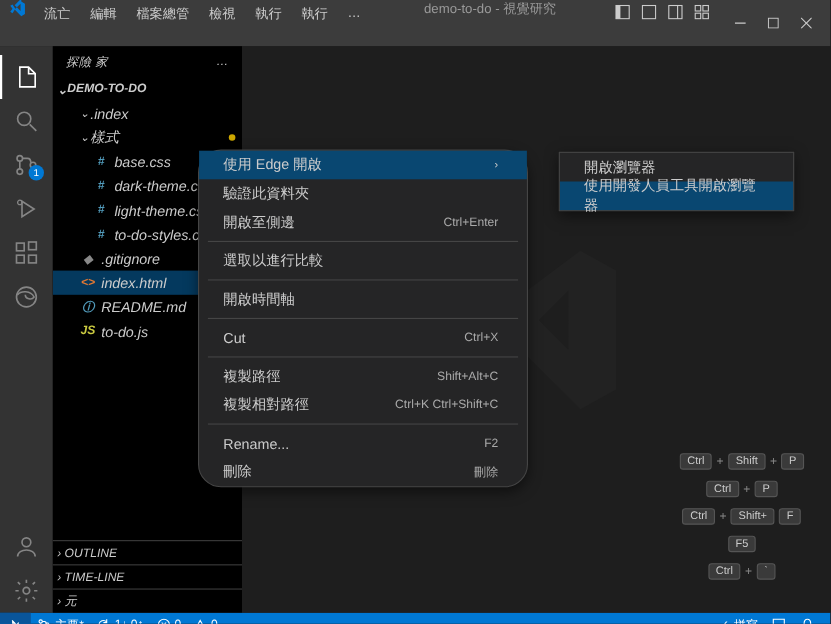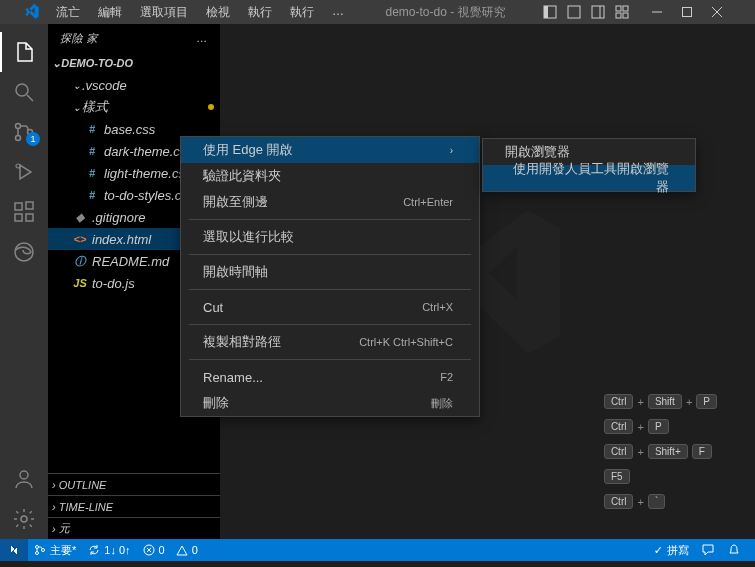--- a/index.html
+++ b/index.html
@@ -5,7 +5,7 @@
 * { margin: 0; padding: 0; box-sizing: border-box; font-family: "Segoe UI", "Microsoft JhengHei", sans-serif; }
 body { width: 755px; height: 567px; background: #1e1e1e; color: #cccccc; font-size: 13px; overflow: hidden; position: relative; }
 
-.titlebar { height: 24px; background: #3c3c3c; display: flex; align-items: center; padding: 0 24px; }
+.titlebar { height: 42px; background: #3c3c3c; display: flex; padding: 0 8px; }
 .titlebar .logo { width: 16px; height: 16px; margin-right: 8px; }
 .menubar { display: flex; gap: 2px; }
 .menubar .menu-item { padding: 4px 8px; cursor: pointer; font-size: 12px; }

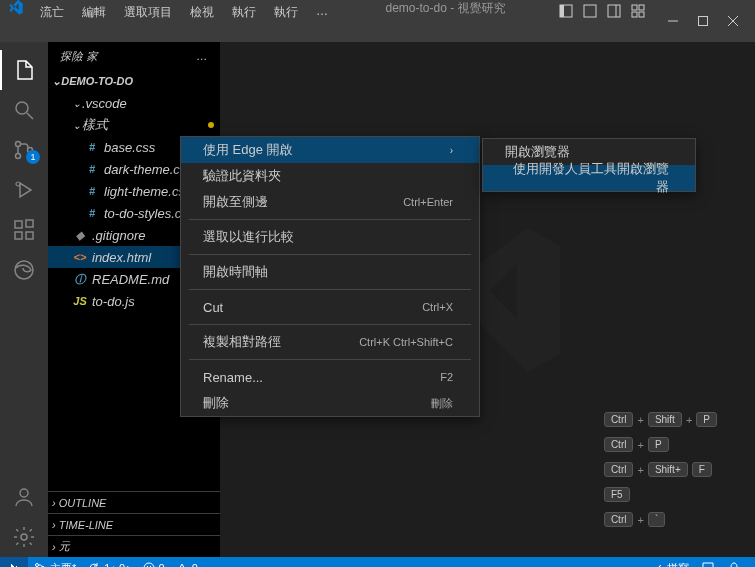--- a/index.html
+++ b/index.html
@@ -71,7 +71,7 @@
   <div class="menubar">
     <span class="menu-item">流亡</span>
     <span class="menu-item">編輯</span>
-    <span class="menu-item">選取項目</span>
+    <span class="menu-item">檔案總管</span>
     <span class="menu-item">檢視</span>
     <span class="menu-item">執行</span>
     <span class="menu-item">執行</span>

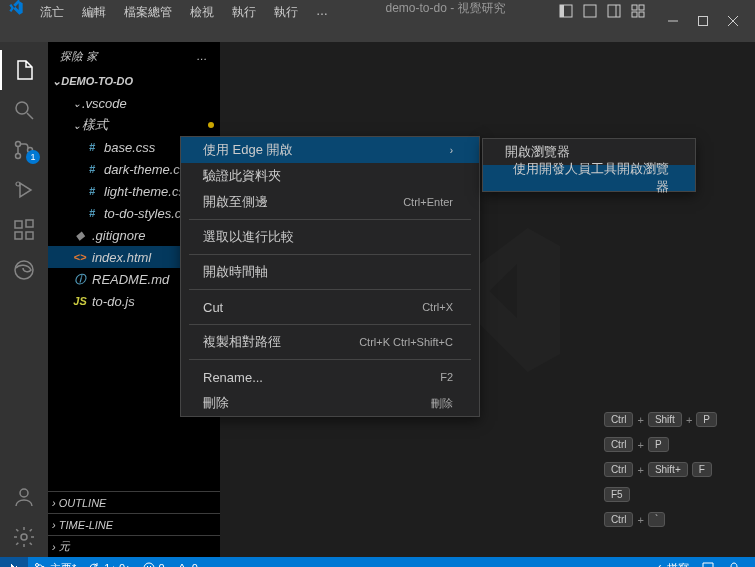--- a/index.html
+++ b/index.html
@@ -195,7 +195,7 @@
     <div class="tree" id="tree">
         <div class="tree-item indent1">
           <span class="chev">⌄</span> 
-          <span>.vscode</span>
+          <span>.index</span>
         </div>
         <div class="tree-item indent1">
           <span class="chev">⌄</span> 

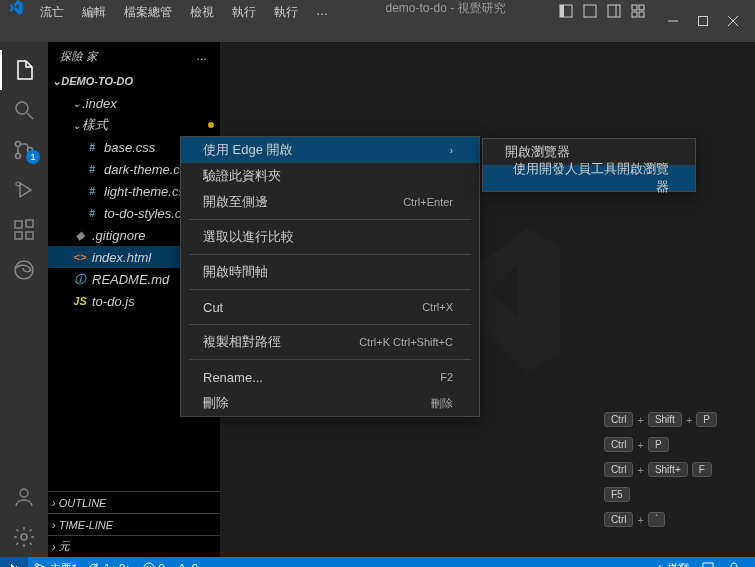--- a/index.html
+++ b/index.html
@@ -48,7 +48,7 @@
 .statusbar .sb-right { margin-left: auto; display: flex; }
 
 .context-menu { position: absolute; background: #252526; border: 1px solid #454545; box-shadow: 0 4px 12px rgba(0,0,0,0.5); z-index: 100; }
-.cm1 { left: 180px; top: 136px; width: 300px; }
+.cm1 { left: 180px; top: 136px; width: 300px; border-radius: 21px; }
 .cm-item { height: 26px; display: flex; align-items: center; padding: 0 26px 0 22px; cursor: pointer; position: relative; }
 .cm-item:hover, .cm-item.hl { background: #094771; }
 .cm-item .kb { margin-left: auto; font-size: 11px; color: #aaa; }

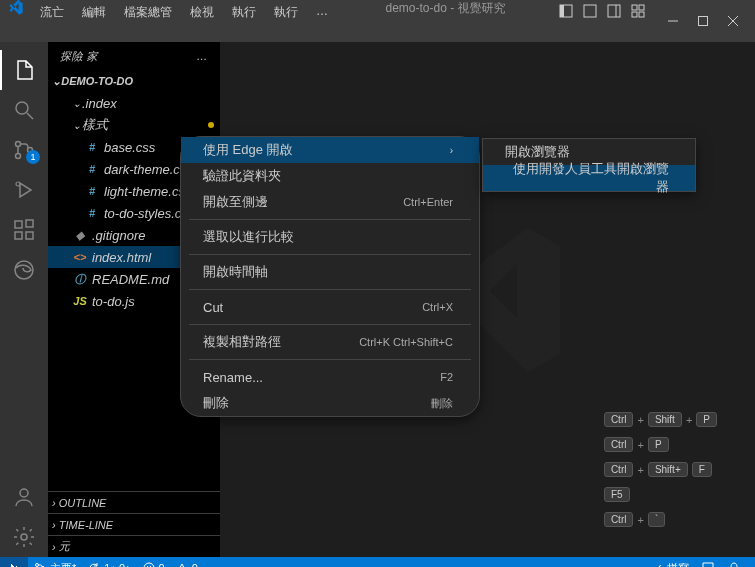--- a/index.html
+++ b/index.html
@@ -54,7 +54,7 @@
 .cm-item .kb { margin-left: auto; font-size: 11px; color: #aaa; }
 .cm-item .arrow { margin-left: auto; font-size: 10px; }
 .cm-sep { height: 1px; background: #454545; margin: 4px 8px; }
-.cm2 { left: 482px; top: 138px; width: 214px; text-align: right; }
+.cm2 { left: 508px; top: 138px; width: 214px; }
 
 svg { display: block; }
 </style>

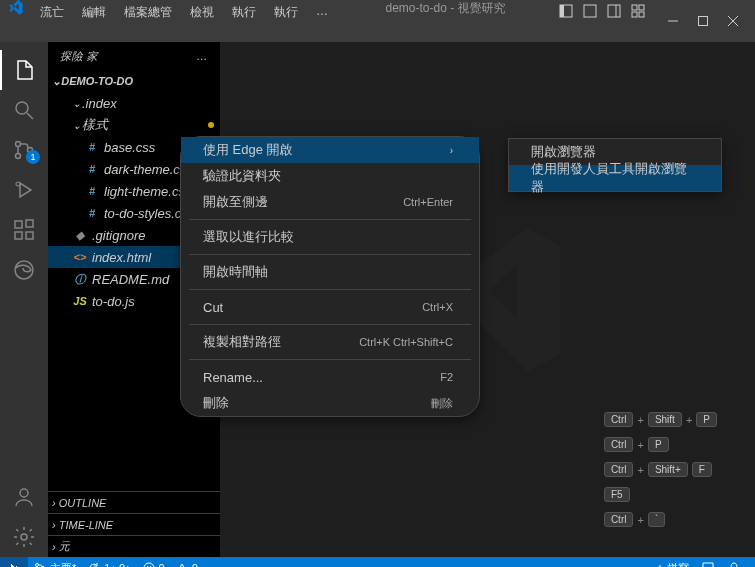--- a/index.html
+++ b/index.html
@@ -349,6 +349,10 @@
     </div>
     <div class="cm-sep"></div>
     <div class="cm-item">
+      <span>複製路徑</span>
+      <span class="kb">Shift+Alt+C</span>
+    </div>
+    <div class="cm-item">
       <span>複製相對路徑</span>
       <span class="kb">Ctrl+K Ctrl+Shift+C</span>
     </div>

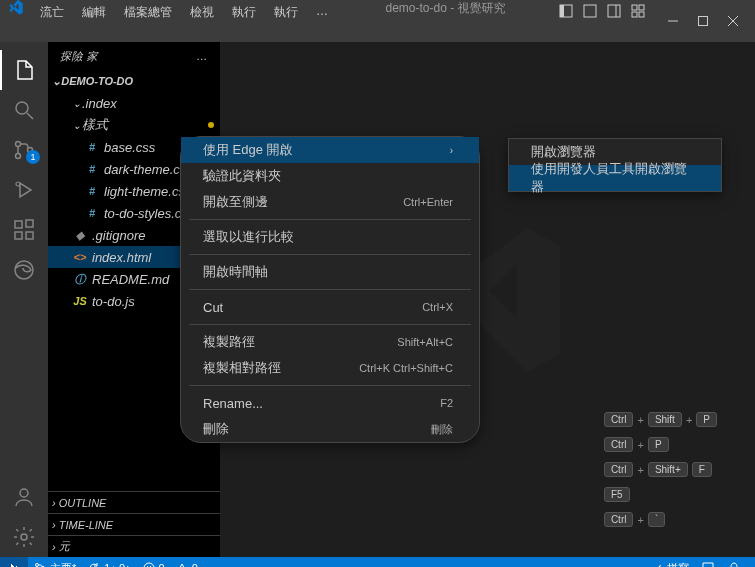--- a/index.html
+++ b/index.html
@@ -39,7 +39,7 @@
 
 .editor { flex: 1; background: #1e1e1e; position: relative; display: flex; align-items: center; justify-content: center; }
 .watermark { position: absolute; opacity: 0.35; }
-.shortcuts { position: absolute; right: 38px; bottom: 30px; display: flex; flex-direction: column; gap: 10px; align-items: flex-start; }
+.shortcuts { position: absolute; right: 24px; bottom: 30px; display: flex; flex-direction: column; gap: 10px; align-items: center; }
 .shortcuts .row { display: flex; gap: 4px; align-items: center; color: #888; font-size: 11px; }
 .key { background: #3a3a3a; border: 1px solid #555; border-radius: 3px; padding: 1px 6px; font-size: 10px; color: #ccc; }
 

